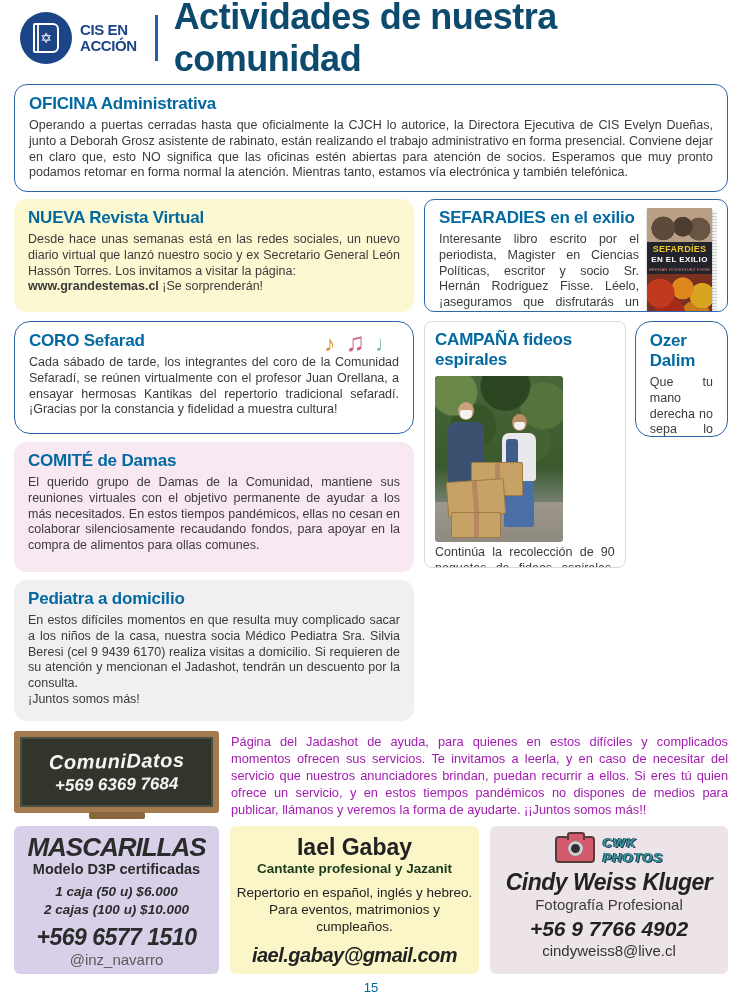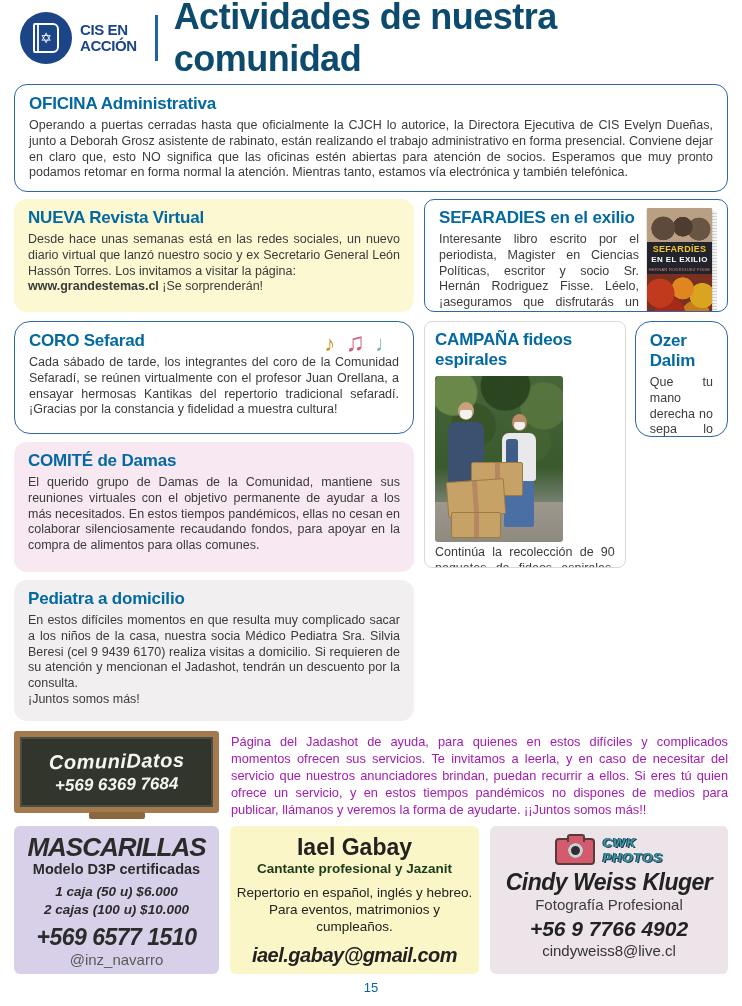--- a/index.html
+++ b/index.html
@@ -116,7 +116,7 @@
   .iael-body { font-size:13.5px; line-height:1.25; margin-top:9px; }
   .iael-mail { font-size:20px; font-weight:bold; font-style:italic; margin-top:8px; letter-spacing:-0.5px; }
   .ad-cindy { width:238px; background:#ece4e8; color:#222; }
-  .cwk-row { display:flex; align-items:center; justify-content:center; gap:8px; margin-top:2px; }
+  .cwk-row { display:flex; align-items:flex-start; justify-content:center; gap:8px; margin-top:2px; }
   .camera { width:40px; height:27px; background:#d45a6e; border:2px solid #5a3b3b; border-radius:4px; position:relative; }
   .camera::before { content:""; position:absolute; top:-6px; left:10px; width:14px; height:6px; background:#d45a6e; border:2px solid #5a3b3b; border-bottom:none; border-radius:3px 3px 0 0; }
   .camera::after { content:""; position:absolute; left:11px; top:3px; width:15px; height:15px; border-radius:50%; background:#2e2e34; box-shadow:inset 0 0 0 3px #cfcfcf; }

